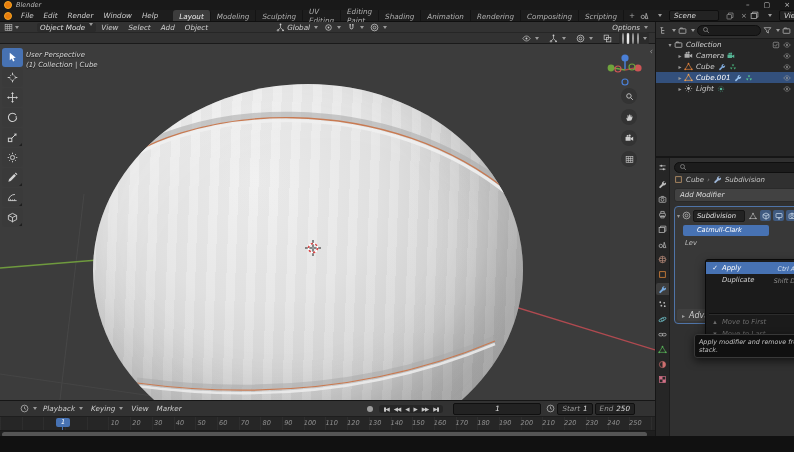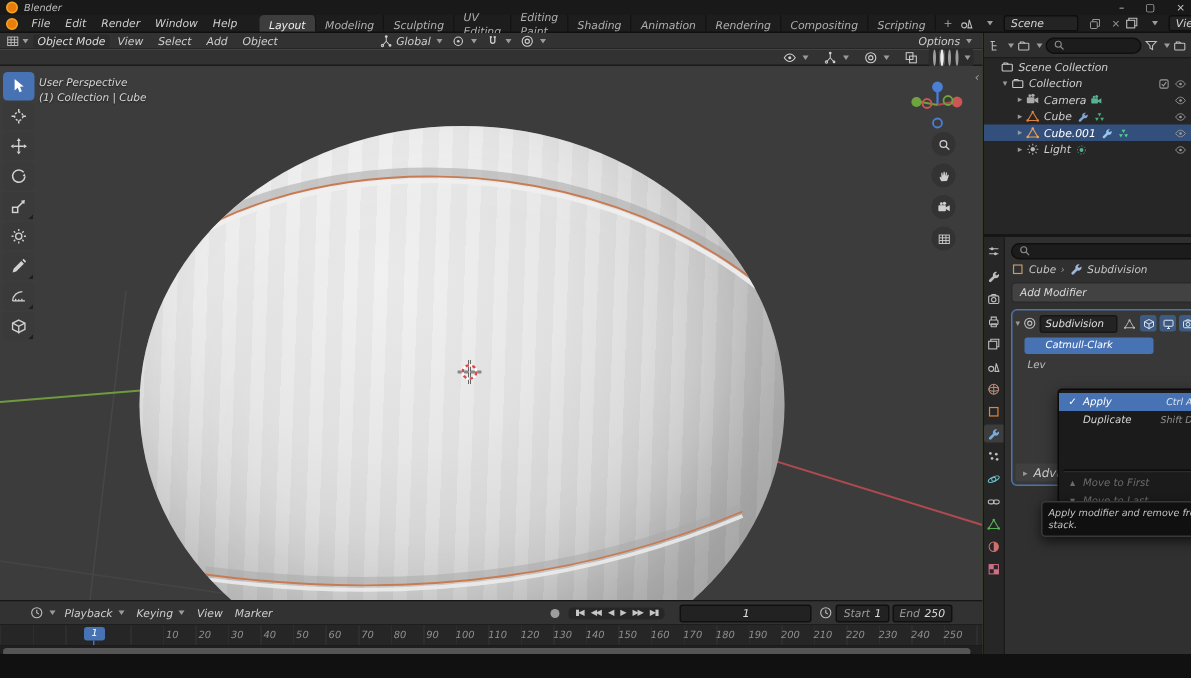--- a/index.html
+++ b/index.html
@@ -33,7 +33,7 @@
   .vp-header2{left:0;top:33px;width:655px;height:11px;background:#323232;display:flex;align-items:center;justify-content:flex-end;box-sizing:border-box;border-bottom:1px solid #1a1a1a;padding-right:6px;gap:4px;}
   .hdr-btn{display:flex;align-items:center;gap:2px;padding:0 3px;color:#cfcfcf;}
   .hdr-menu{padding:0 5px;color:#cfcfcf;}
-  .mode-box{display:flex;gap:2px;background:#2b2b2b;border-radius:2px;padding:0 3px;height:9px;margin-left:3px;color:#dedede;flex-direction:column;}
+  .mode-box{display:flex;gap:2px;background:#2b2b2b;border-radius:2px;padding:0 3px;height:9px;margin-left:18px;color:#dedede;}
   .shade-group{display:flex;align-items:center;gap:1px;background:#2b2b2b;border-radius:3px;padding:1px 2px;}
   .shade{width:7px;height:7px;border:1px solid #9e9e9e;border-radius:50%;box-sizing:border-box;}
   .shade.solid{background:#dddddd;border-color:#eee;}

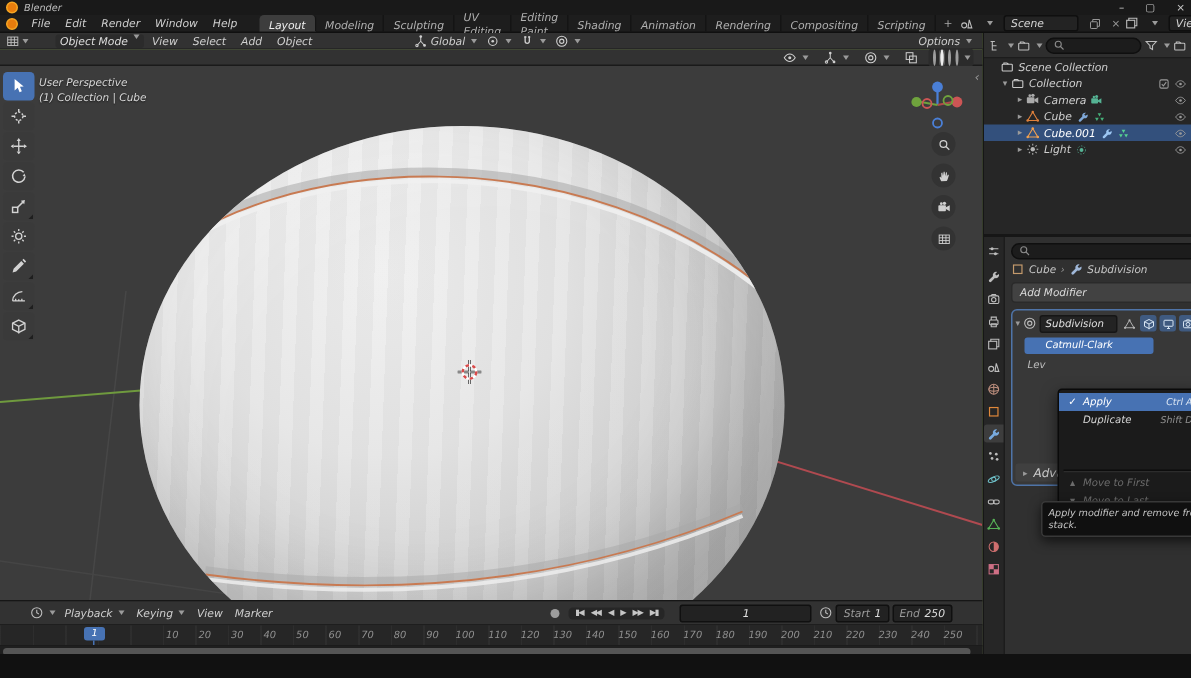--- a/index.html
+++ b/index.html
@@ -626,17 +626,6 @@
       </div>
       <div>
 
-      <div class="ol-row">
-            <span class="ol-indent" style="width: 3px;"></span>
-            <span class="ol-arrow"></span>
-            <svg class="icon s9" style="color: rgb(201, 201, 201);">
-              <use href="#i-collection"></use>
-            </svg>
-            <span class="ol-label">Scene Collection</span>
-
-            <span class="ol-spacer"></span>
-
-          </div>
           <div class="ol-row">
             <span class="ol-indent" style="width: 10px;"></span>
             <span class="ol-arrow">▾</span>

